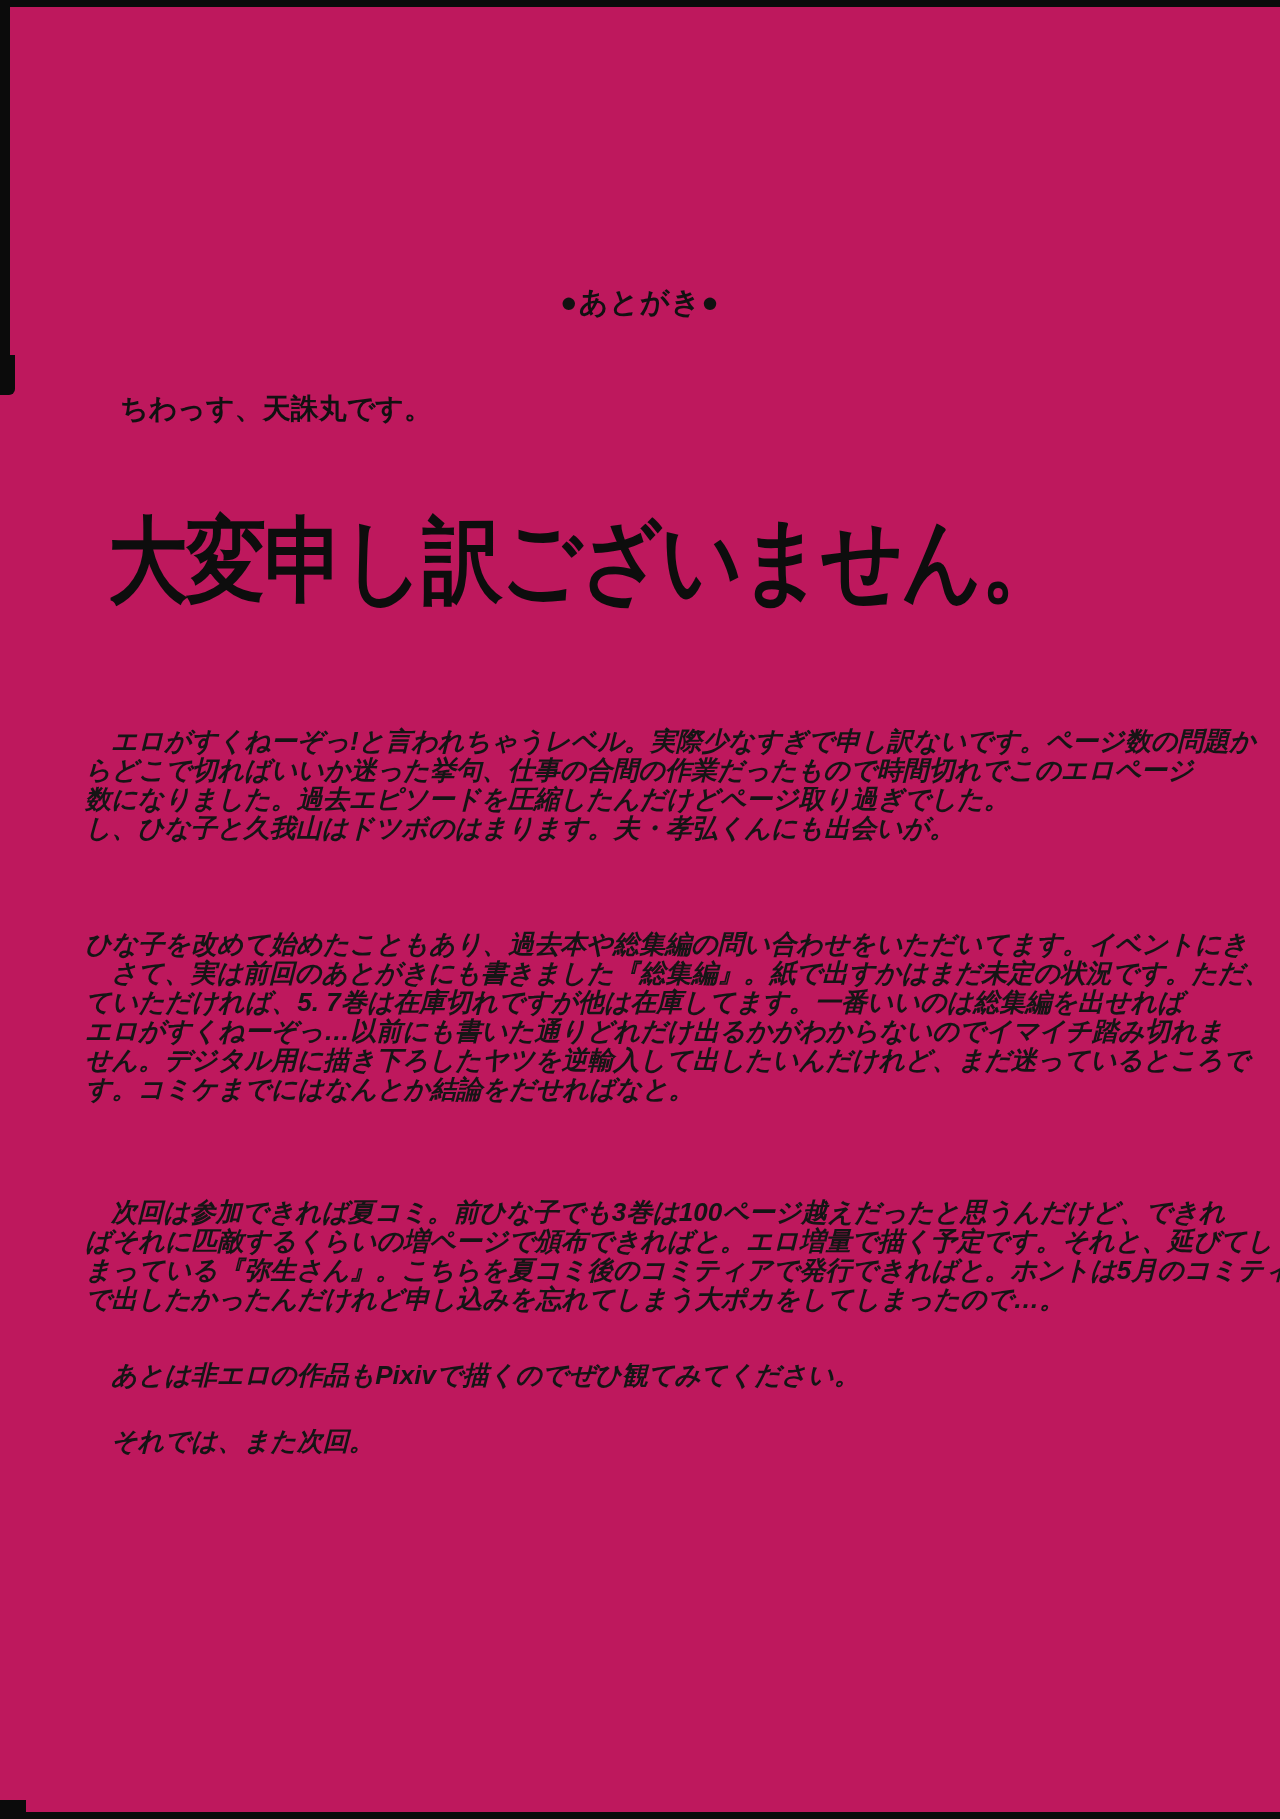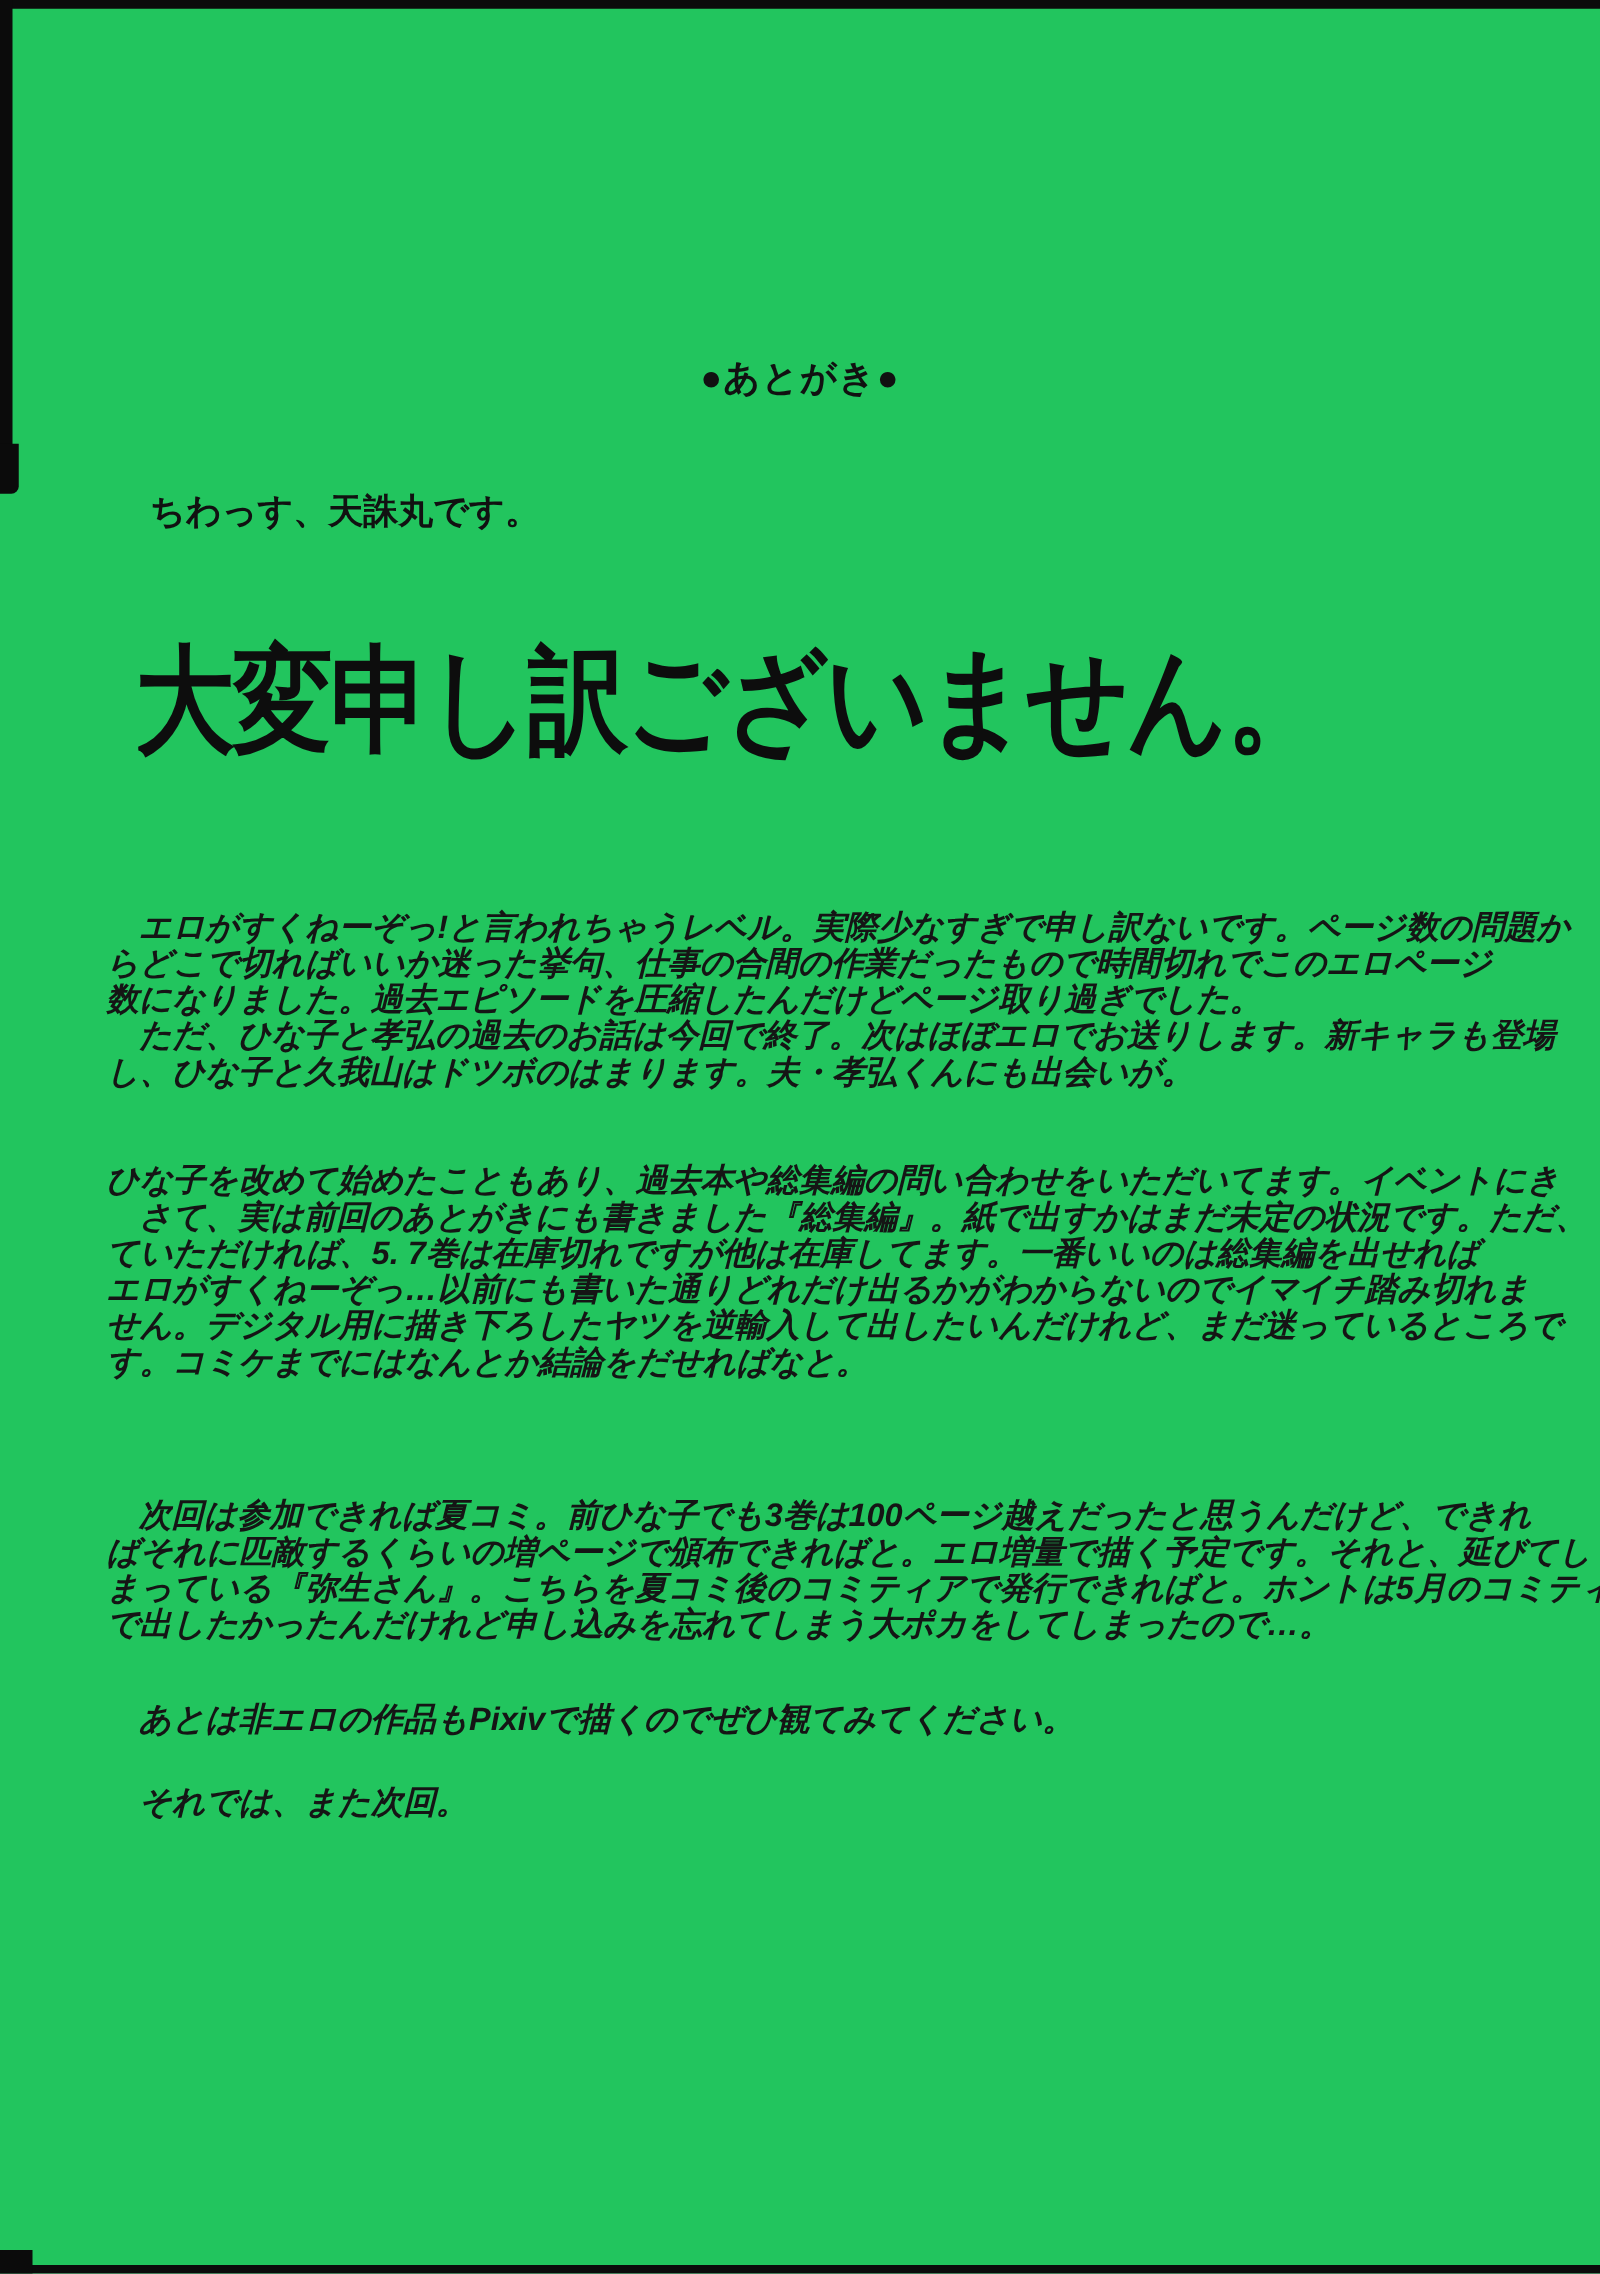--- a/index.html
+++ b/index.html
@@ -12,7 +12,7 @@
     width: 1280px;
     height: 1819px;
     margin: 0 auto;
-    background: #22c55e;
+    background: #be185d;
     overflow: hidden;
     color: #111;
     font-family: "Liberation Sans", "DejaVu Sans", sans-serif;

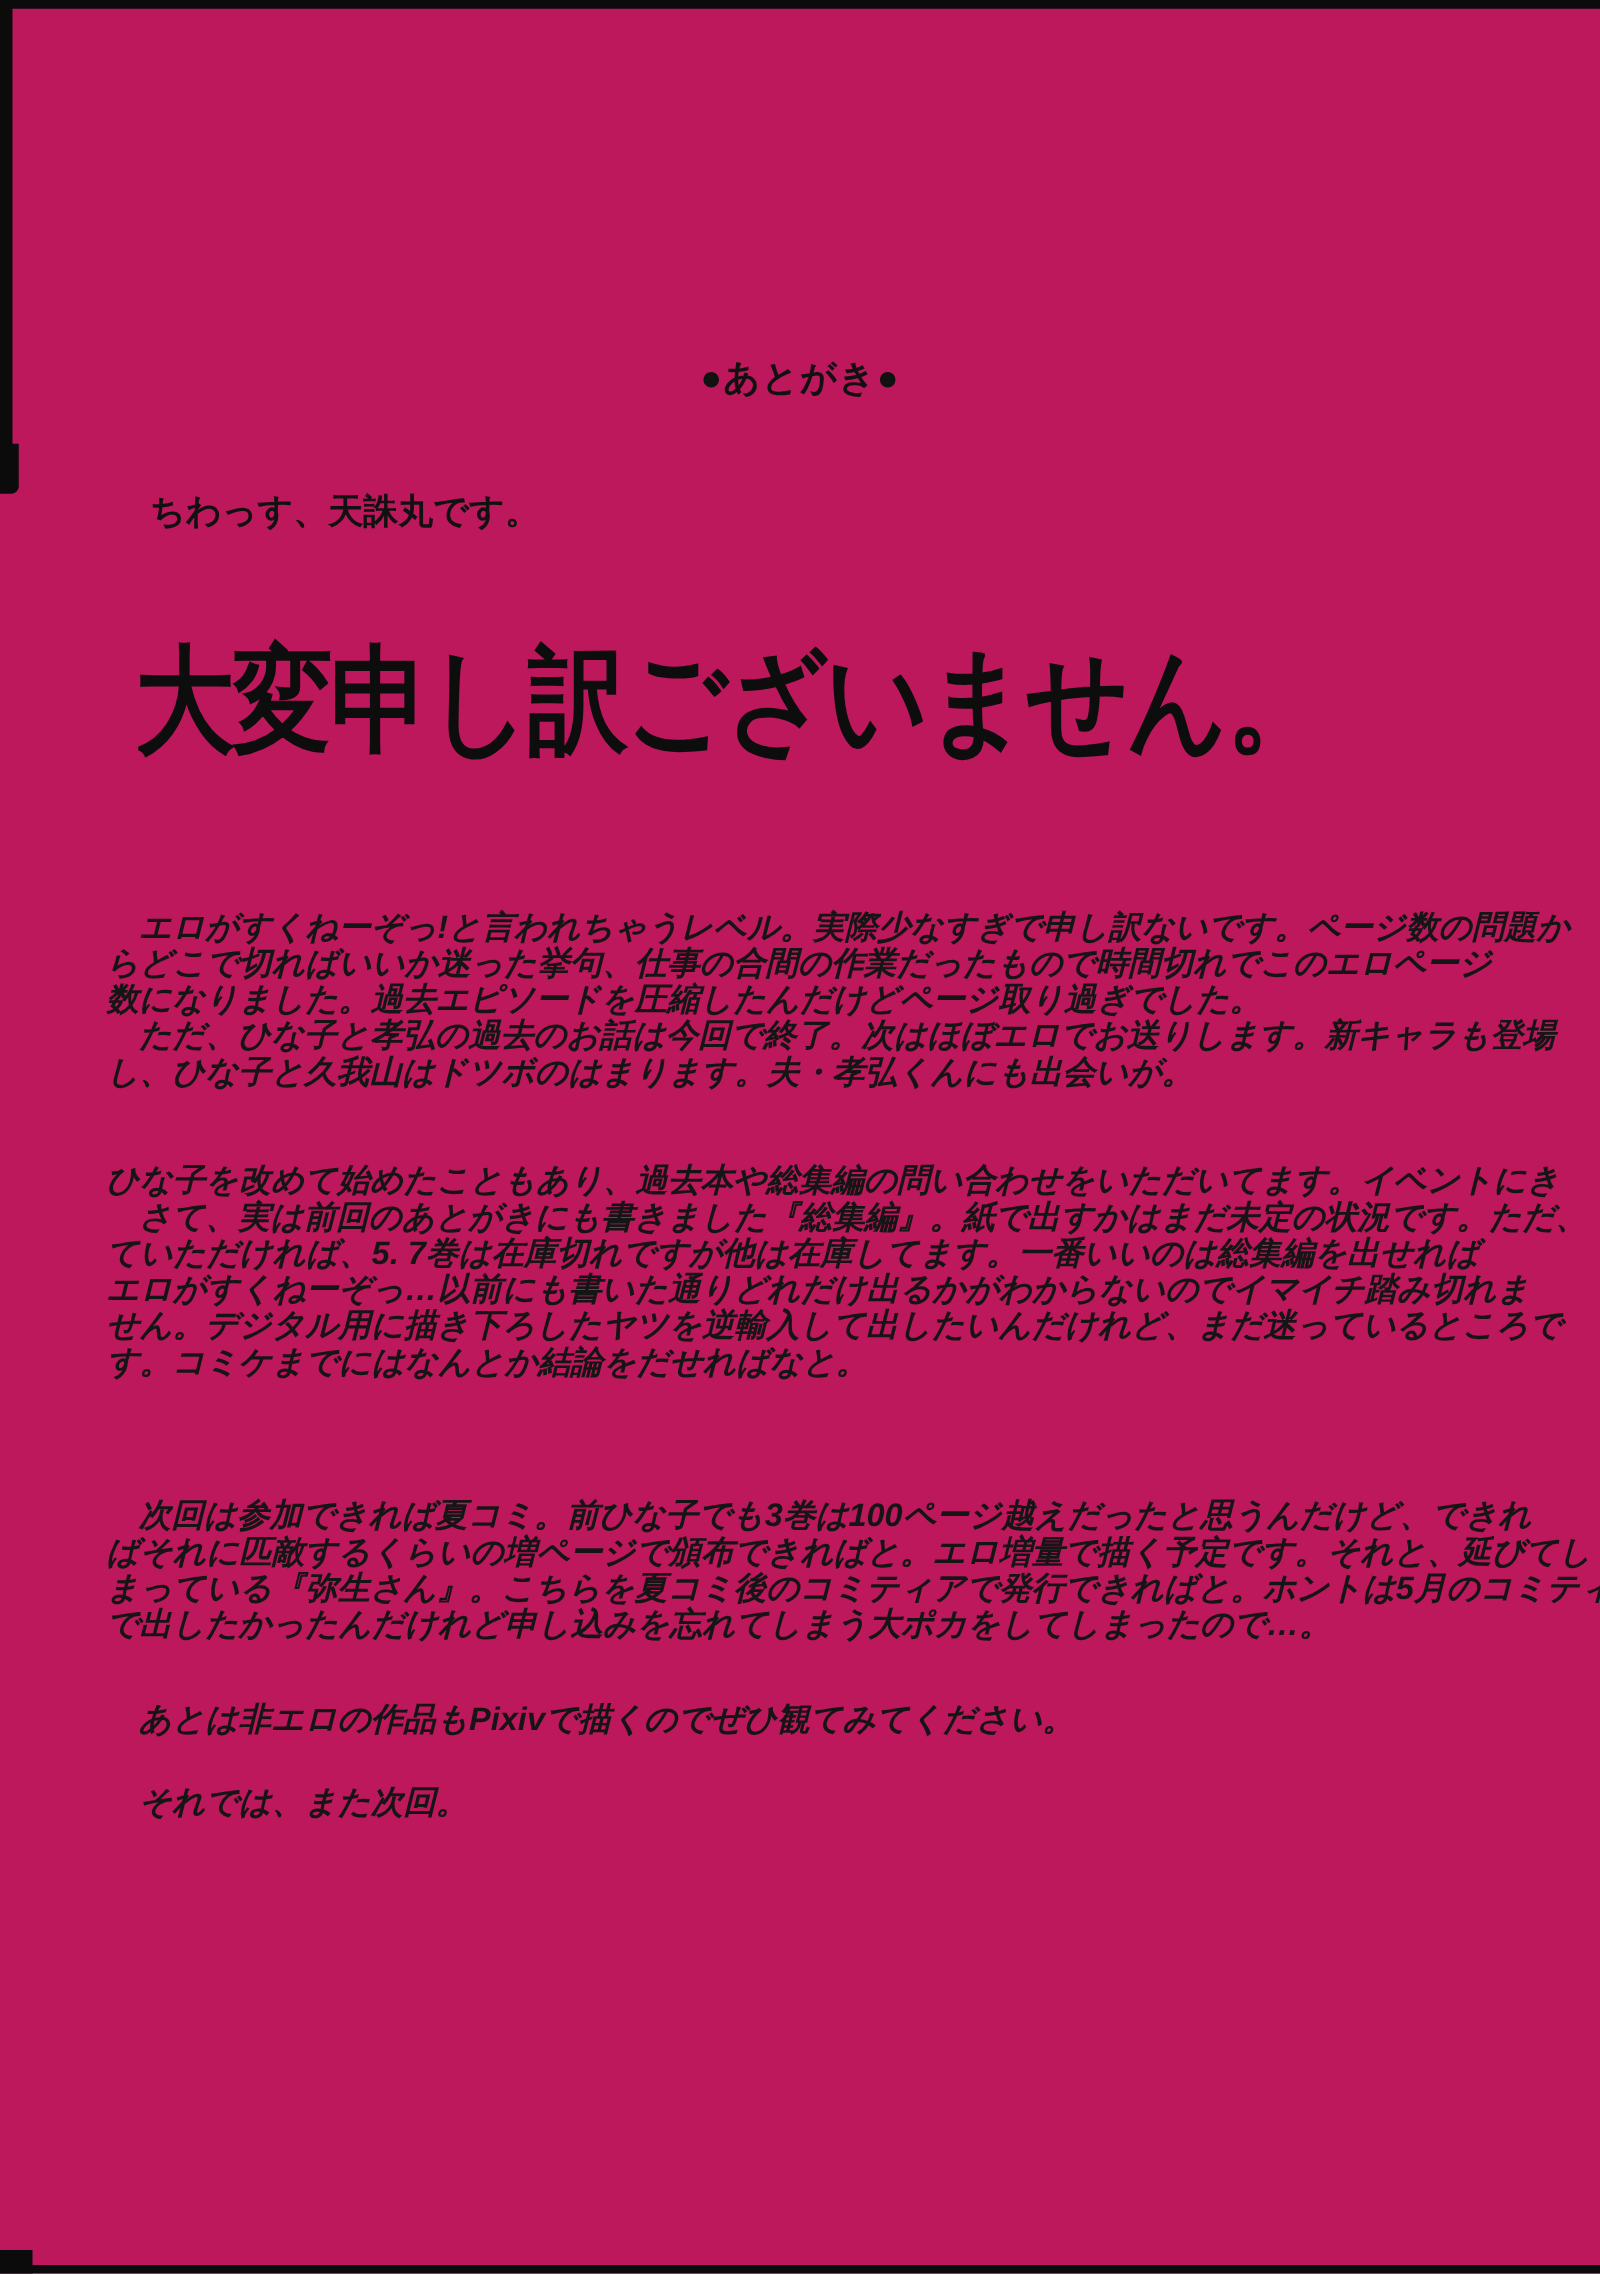--- a/index.html
+++ b/index.html
@@ -102,7 +102,6 @@
       <div class="line">　エロがすくねーぞっ!と言われちゃうレベル。実際少なすぎで申し訳ないです。ページ数の問題か</div>
       <div class="line">らどこで切ればいいか迷った挙句、仕事の合間の作業だったもので時間切れでこのエロページ</div>
       <div class="line">数になりました。過去エピソードを圧縮したんだけどページ取り過ぎでした。</div>
-      <div class="line">　ただ、ひな子と孝弘の過去のお話は今回で終了。次はほぼエロでお送りします。新キャラも登場</div>
       <div class="line">し、ひな子と久我山はドツボのはまります。夫・孝弘くんにも出会いが。</div>
     </div>
   <div class="para p2">

